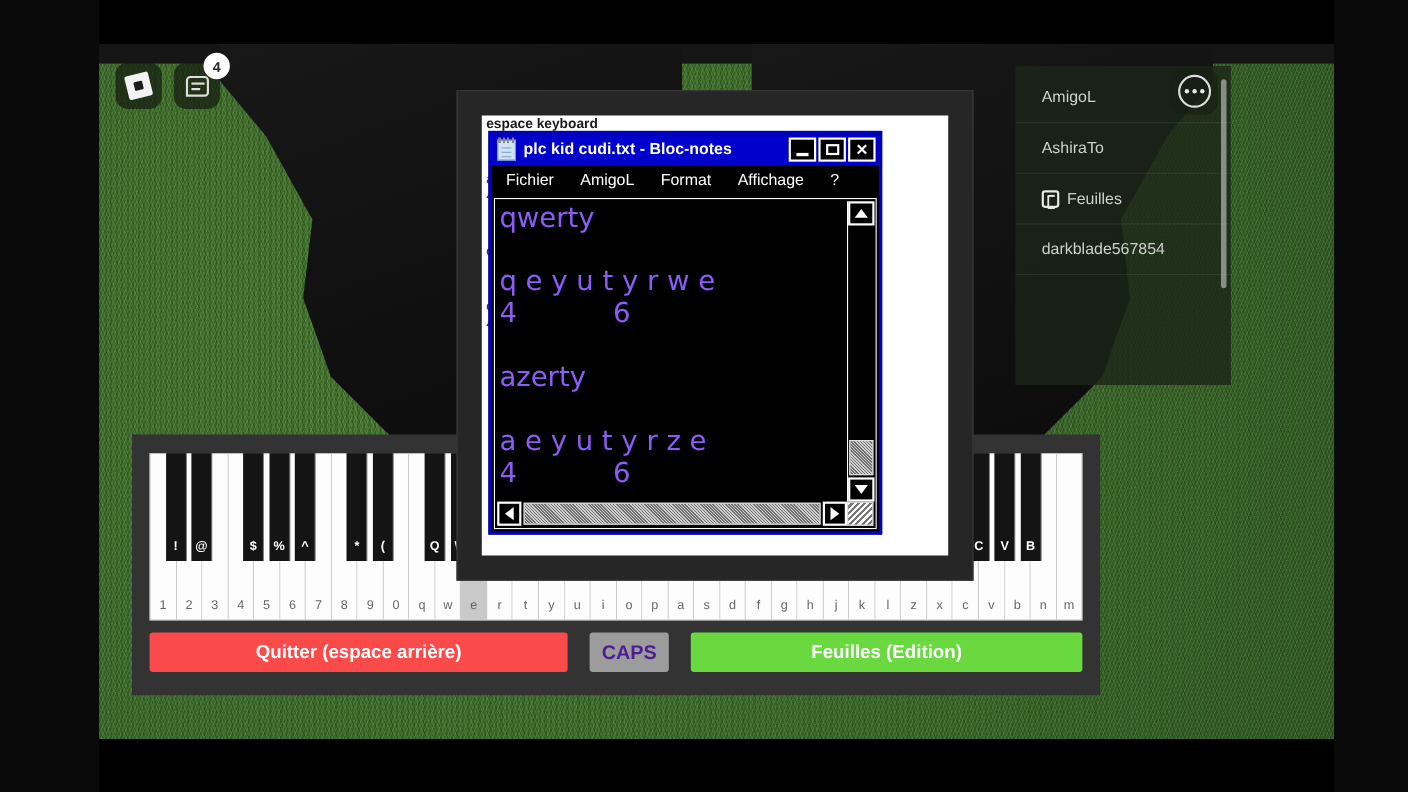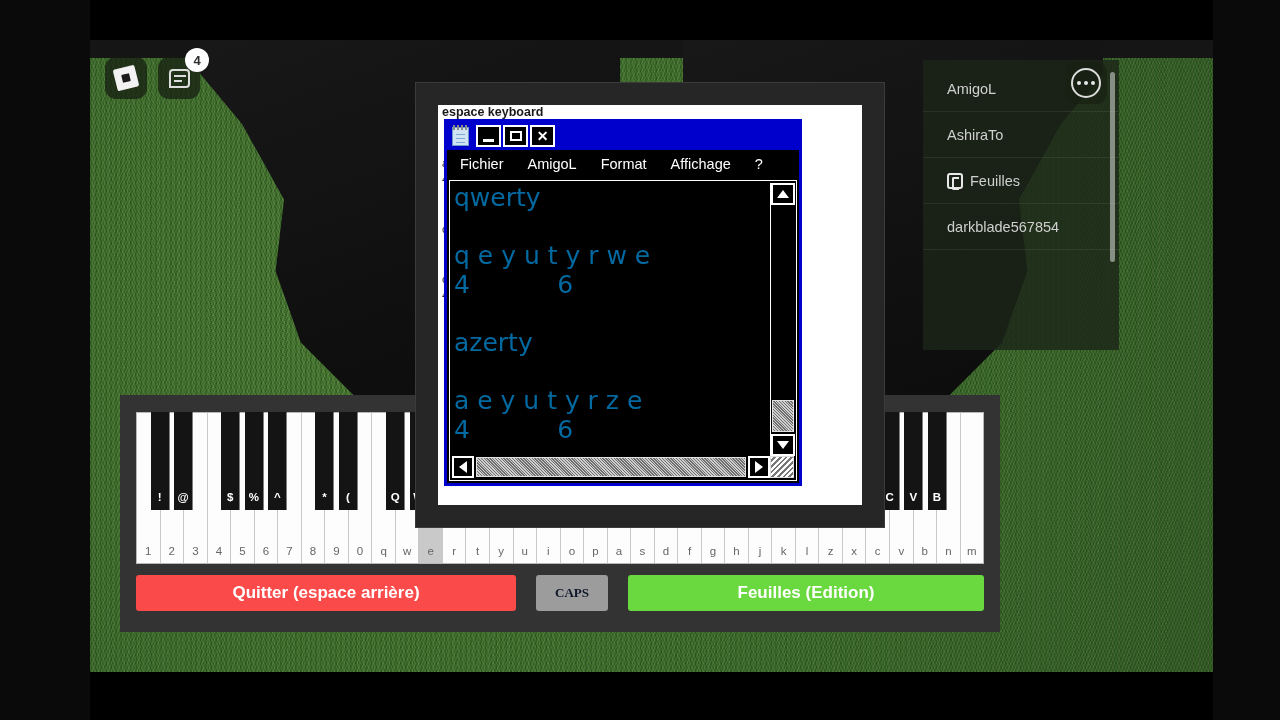--- a/index.html
+++ b/index.html
@@ -530,6 +530,7 @@
   <div id="notepad">
     <div id="npTitle">
       <span class="np-ico"></span>
+      <span id="npTitleText">plc kid cudi.txt - Bloc-notes</span>
       <span class="np-btns">
         <span class="np-btn">
             <i class="min-glyph"></i>

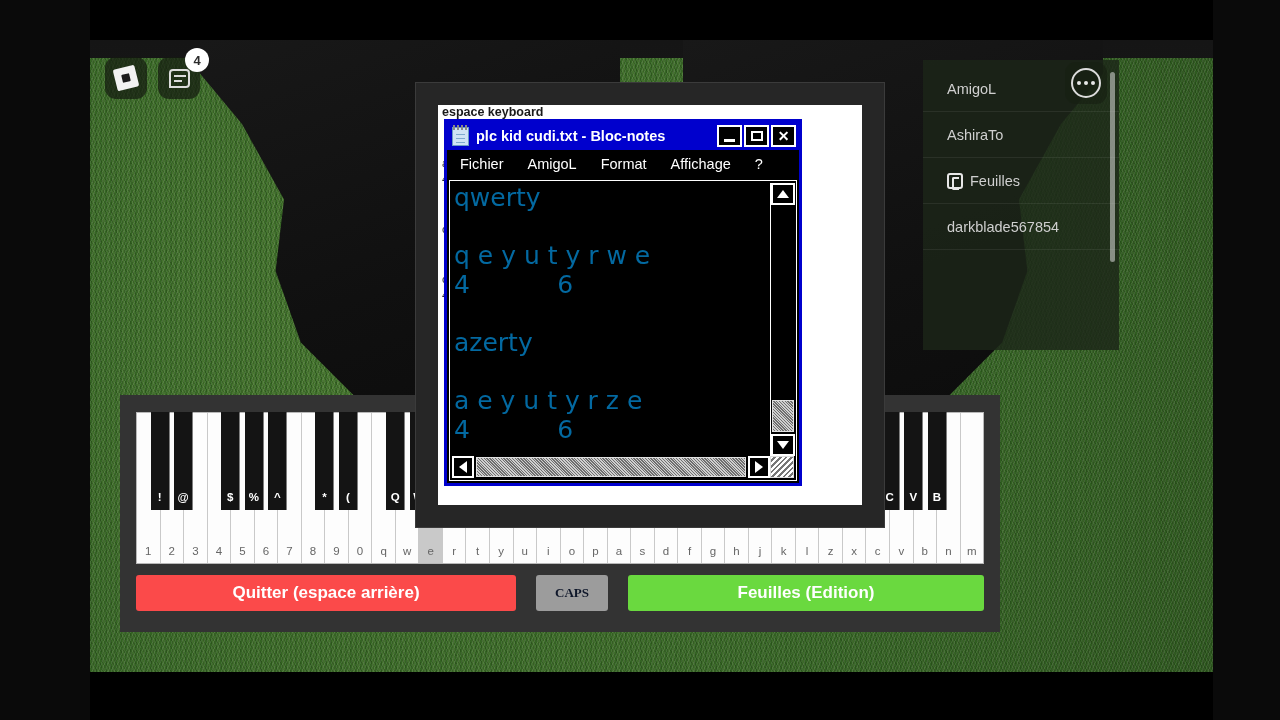--- a/index.html
+++ b/index.html
@@ -207,7 +207,7 @@
   }
   #npText {
     position:absolute; left: 4px; top: 2px; right: 30px; bottom: 22px;
-    color:#0369a1; font-family:"DejaVu Sans", sans-serif;
+    color:#8b5cf6; font-family:"DejaVu Sans", sans-serif;
     font-size: 25px; line-height: 29px; white-space: pre; overflow:hidden;
     letter-spacing: 0px;
   }

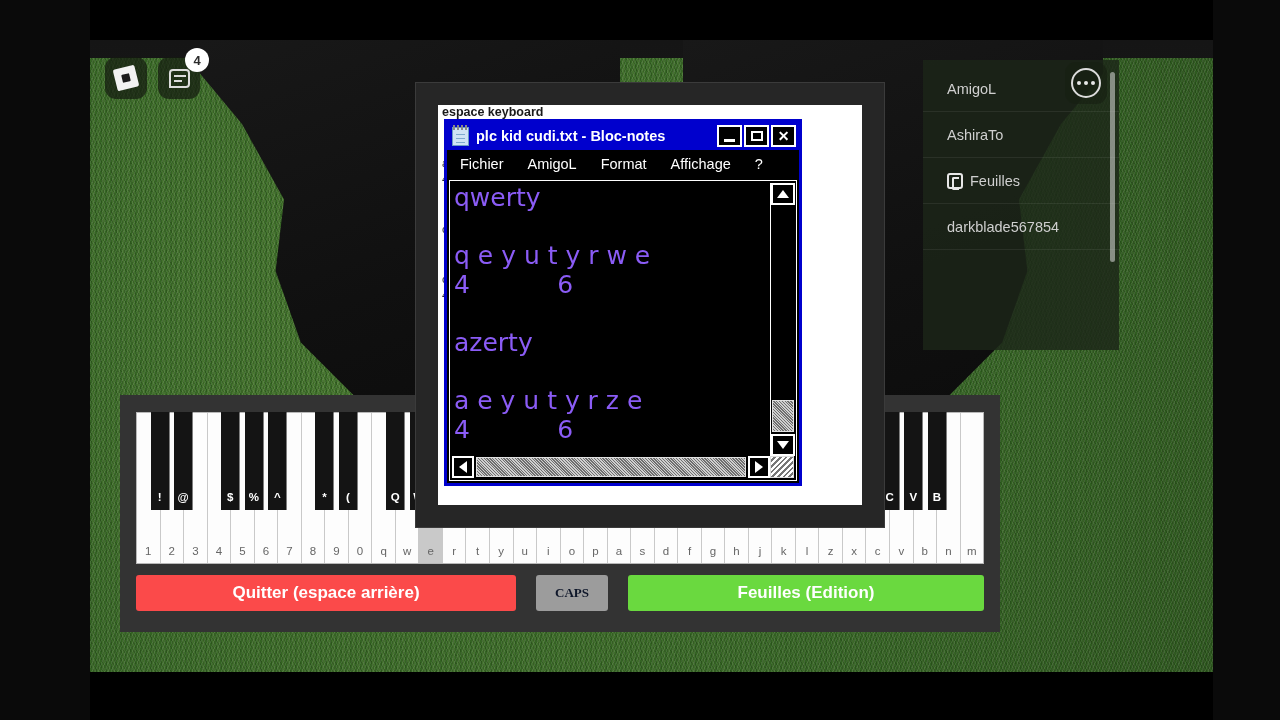--- a/index.html
+++ b/index.html
@@ -150,7 +150,7 @@
     font-family:"Liberation Sans", sans-serif;
   }
   .gbtn.quit { left:0; top:-25px; width: 380px; background:#fb4a4a; }
-  .gbtn.caps { left: 400px; top:-25px; width: 72px; background:#9c9c9c; color:#0f172a; font-size:13px;font-family:Liberation Serif, serif; }
+  .gbtn.caps { left: 400px; top:-25px; width: 72px; background:#9c9c9c; color:#4c1d95; font-size:18px; }
   .gbtn.sheets { left: 492px; top:-25px; width: 356px; background:#6ad93f; }
 
   

